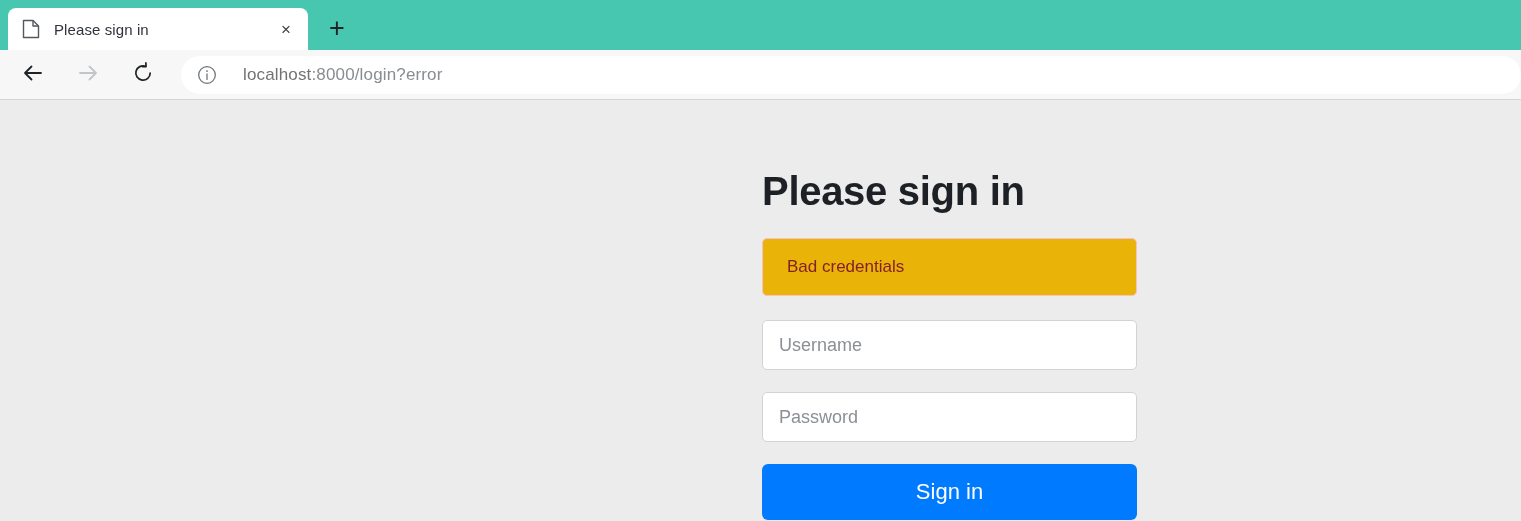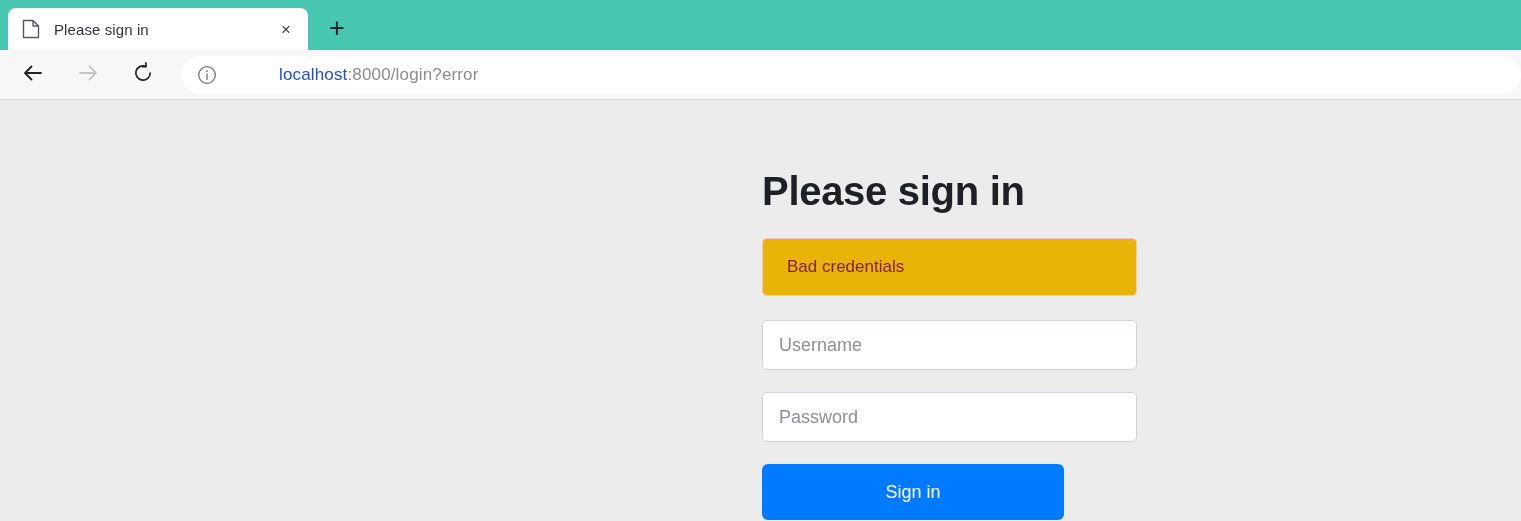--- a/index.html
+++ b/index.html
@@ -145,7 +145,7 @@
     overflow: hidden;
     letter-spacing: 0.15px;
   }
-  .url-host { color: #1d4ed8; margin-left: 36px; }
+  .url-host { color: #737373; }
   .url-rest { color: #888d92; margin-top: 32px; }
 
   

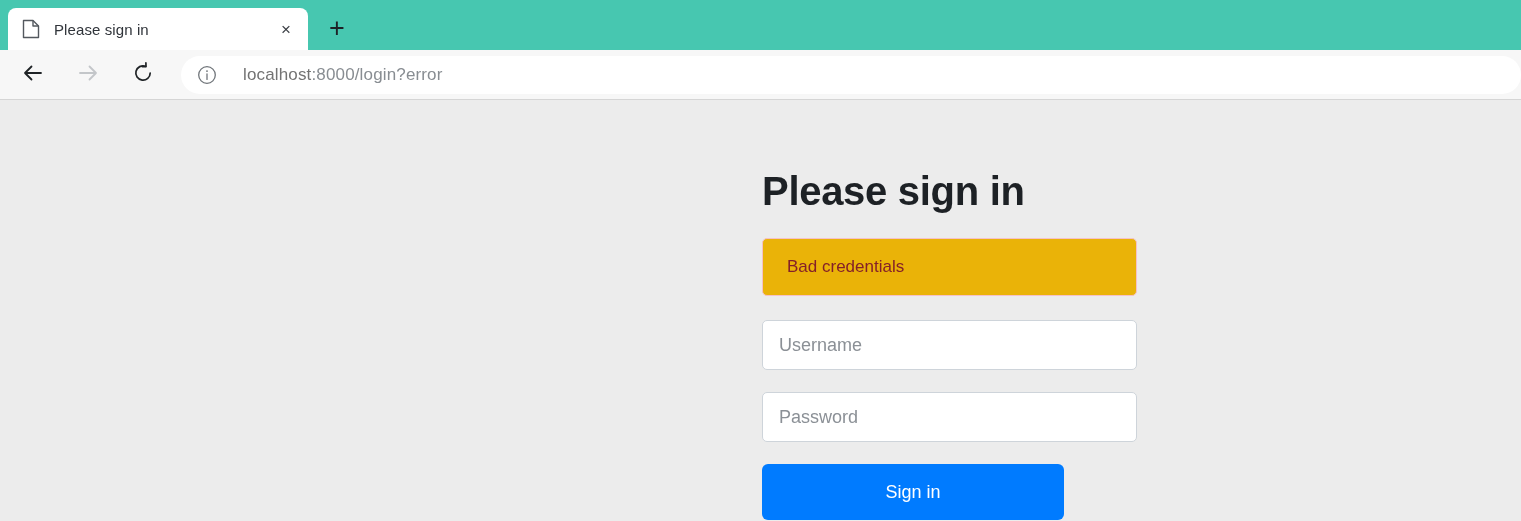--- a/index.html
+++ b/index.html
@@ -205,14 +205,14 @@
 
   .btn-primary {
     display: block;
-    width: 302px;
+    width: 375px;
     height: 56px;
     box-sizing: border-box;
     background: #007bff;
     border: none;
     border-radius: 6px;
     color: #ffffff;
-    font-size: 18px;
+    font-size: 22px;
     font-family: "Liberation Sans", sans-serif;
     cursor: default;
     line-height: 56px;

